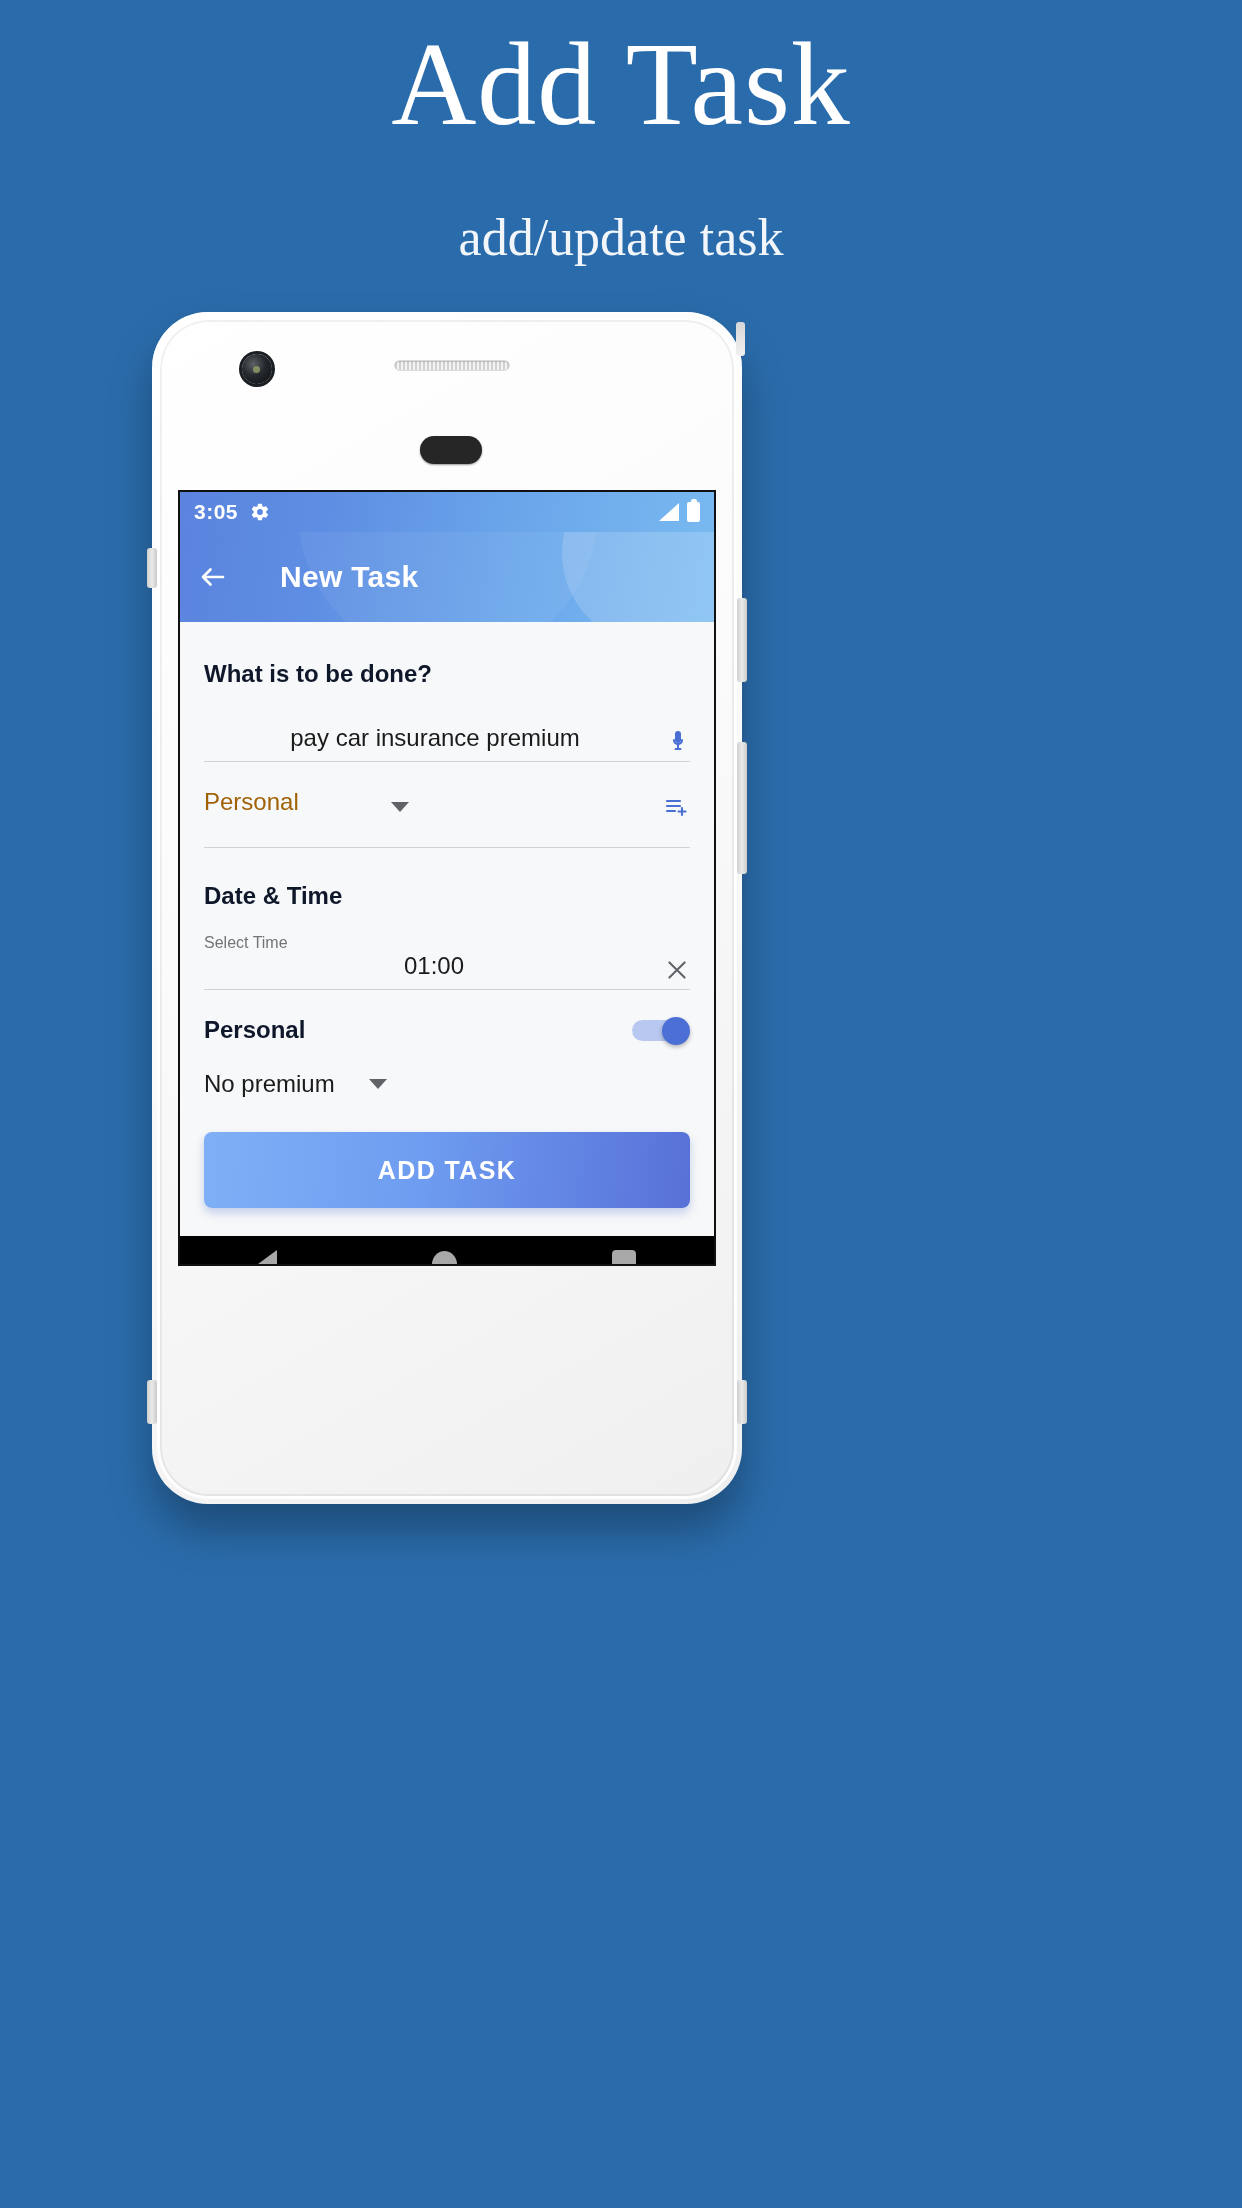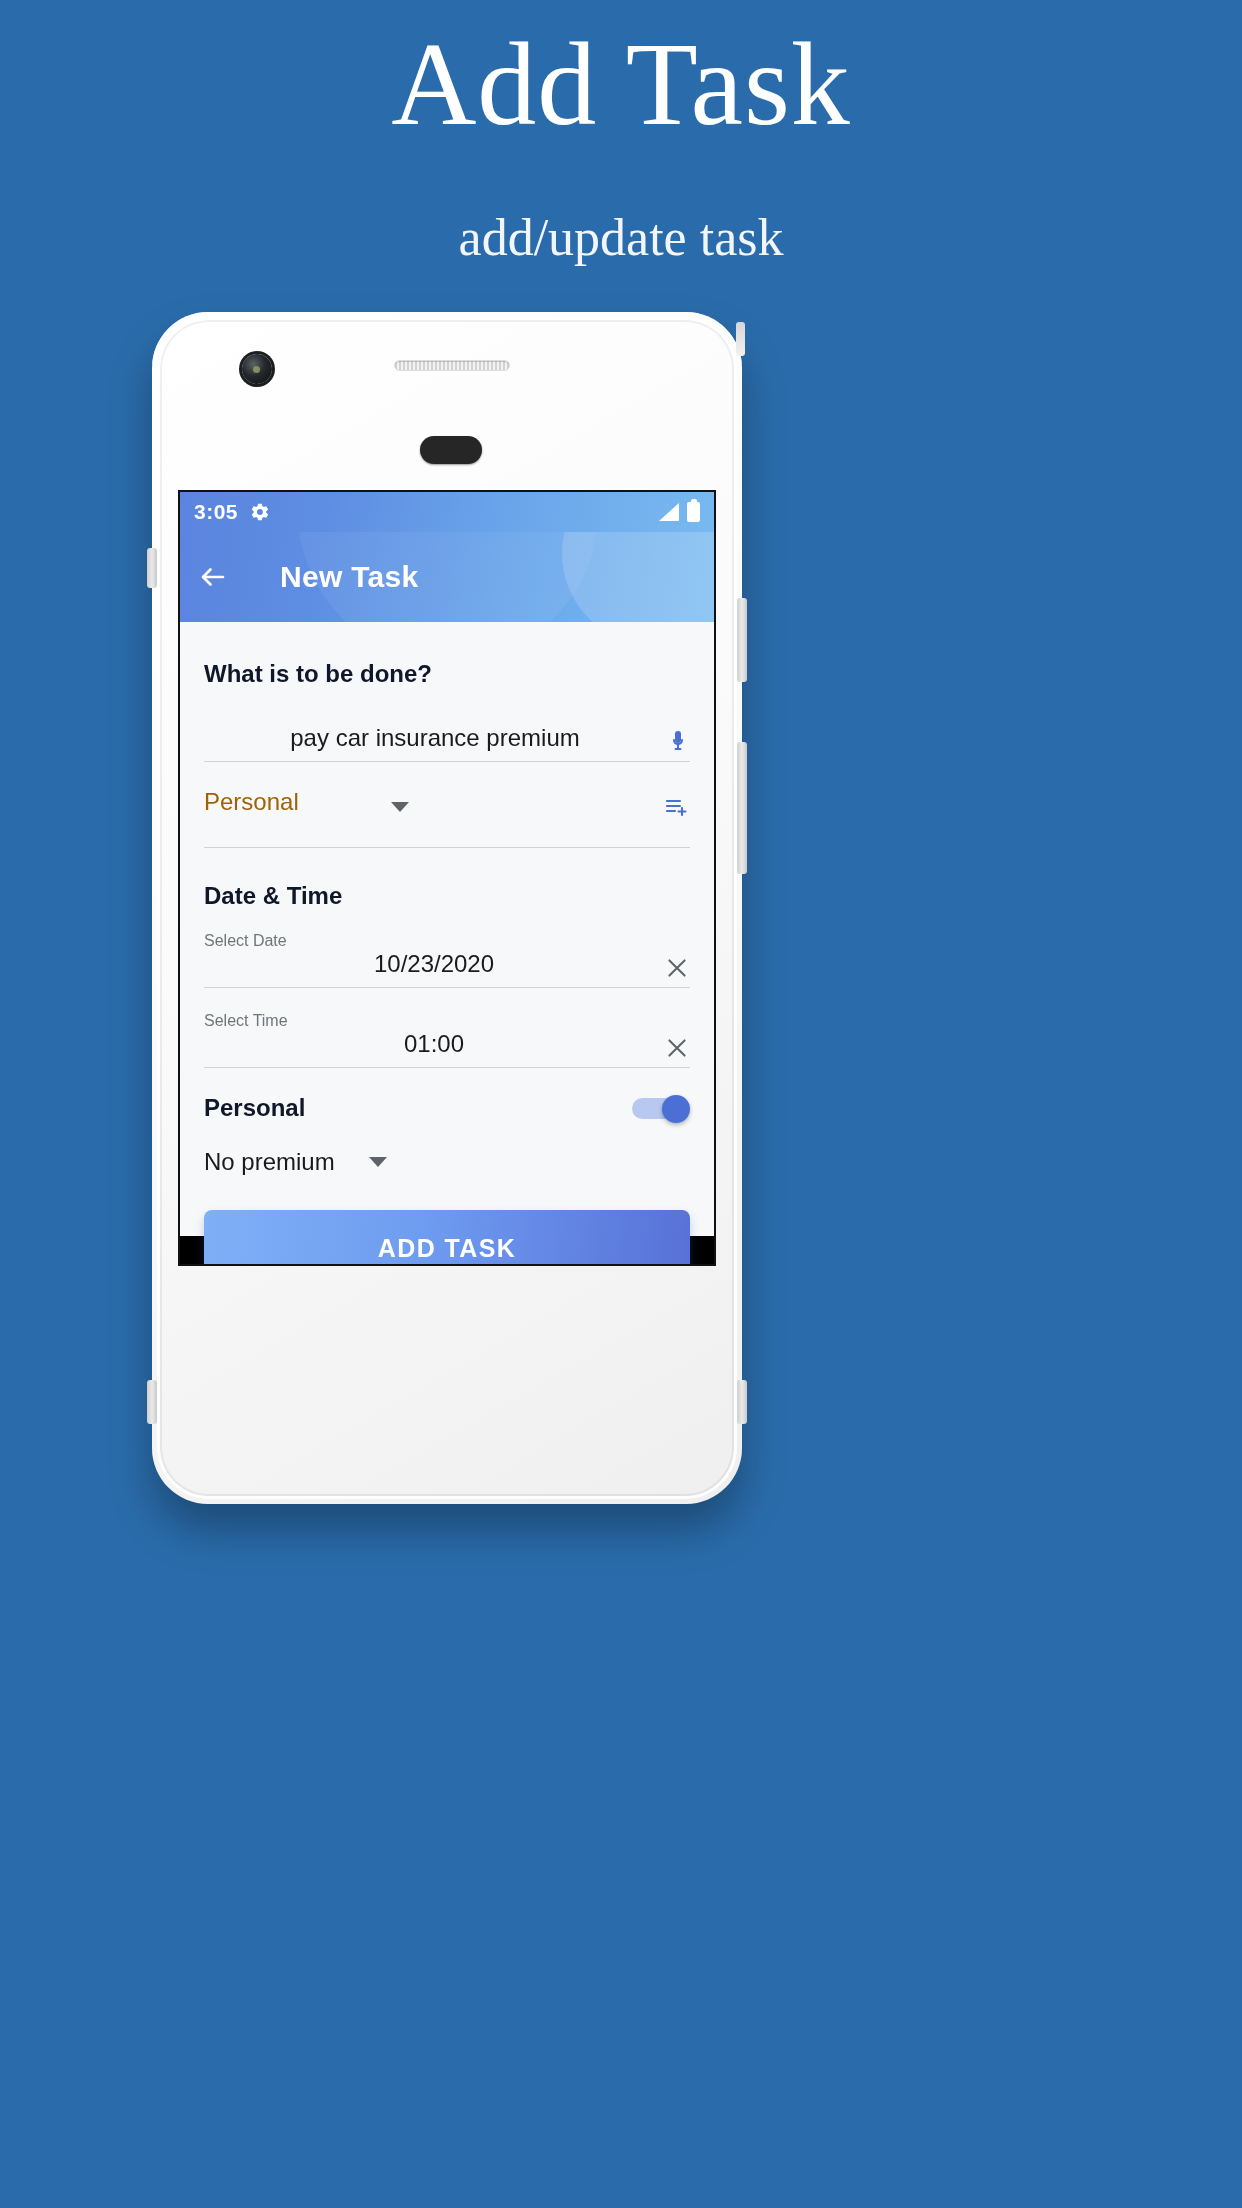--- a/index.html
+++ b/index.html
@@ -289,17 +289,6 @@
 
       <div class="section-head s2">Date &amp; Time</div>
 
-      <div class="field row-date">
-        <div class="stack">
-          <span class="field-label-sm">Select Date</span>
-          <span class="field-value">10/23/2020</span>
-        </div>
-        <span class="field-right">
-          <svg class="close-icon" viewBox="0 0 24 24">
-            <path fill="none" stroke="#5f6368" stroke-width="1.9" stroke-linecap="round" d="M5 5l14 14 M19 5L5 19"></path>
-          </svg>
-        </span>
-      </div>
 
       <div class="field row-time">
         <div class="stack">

